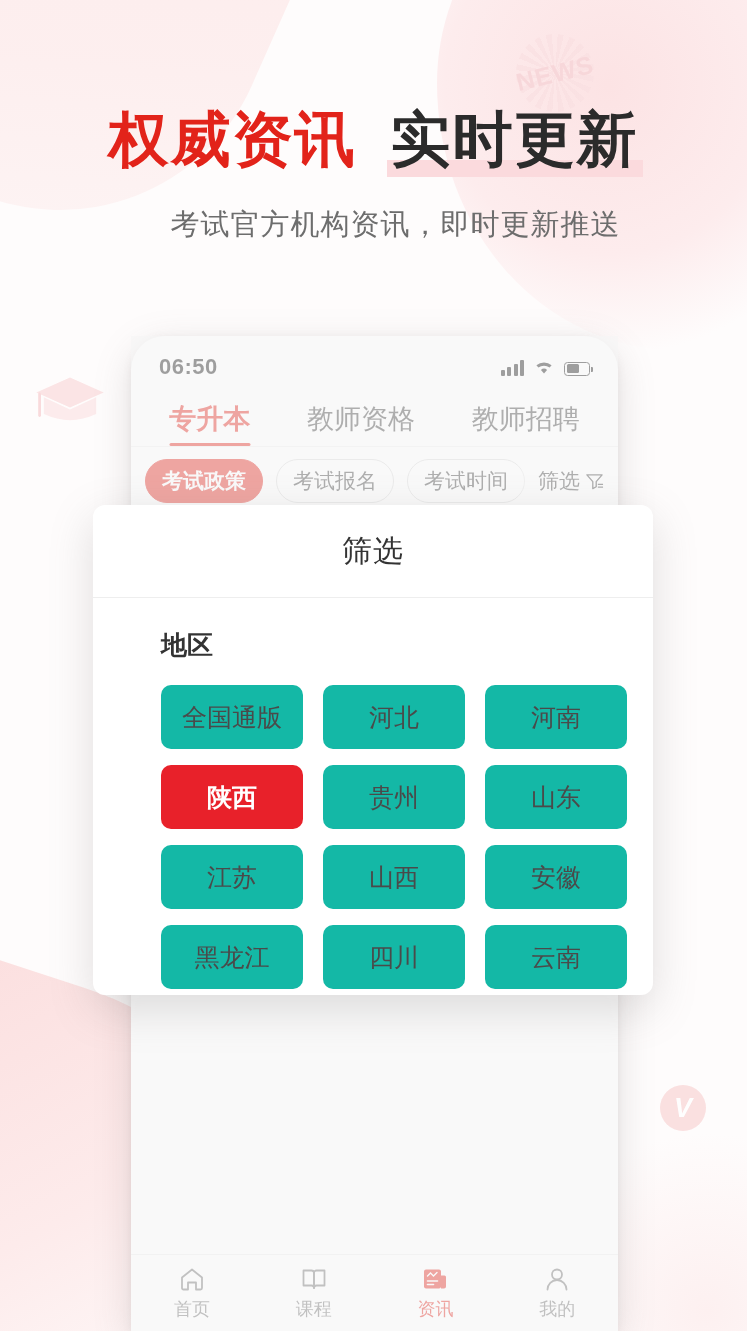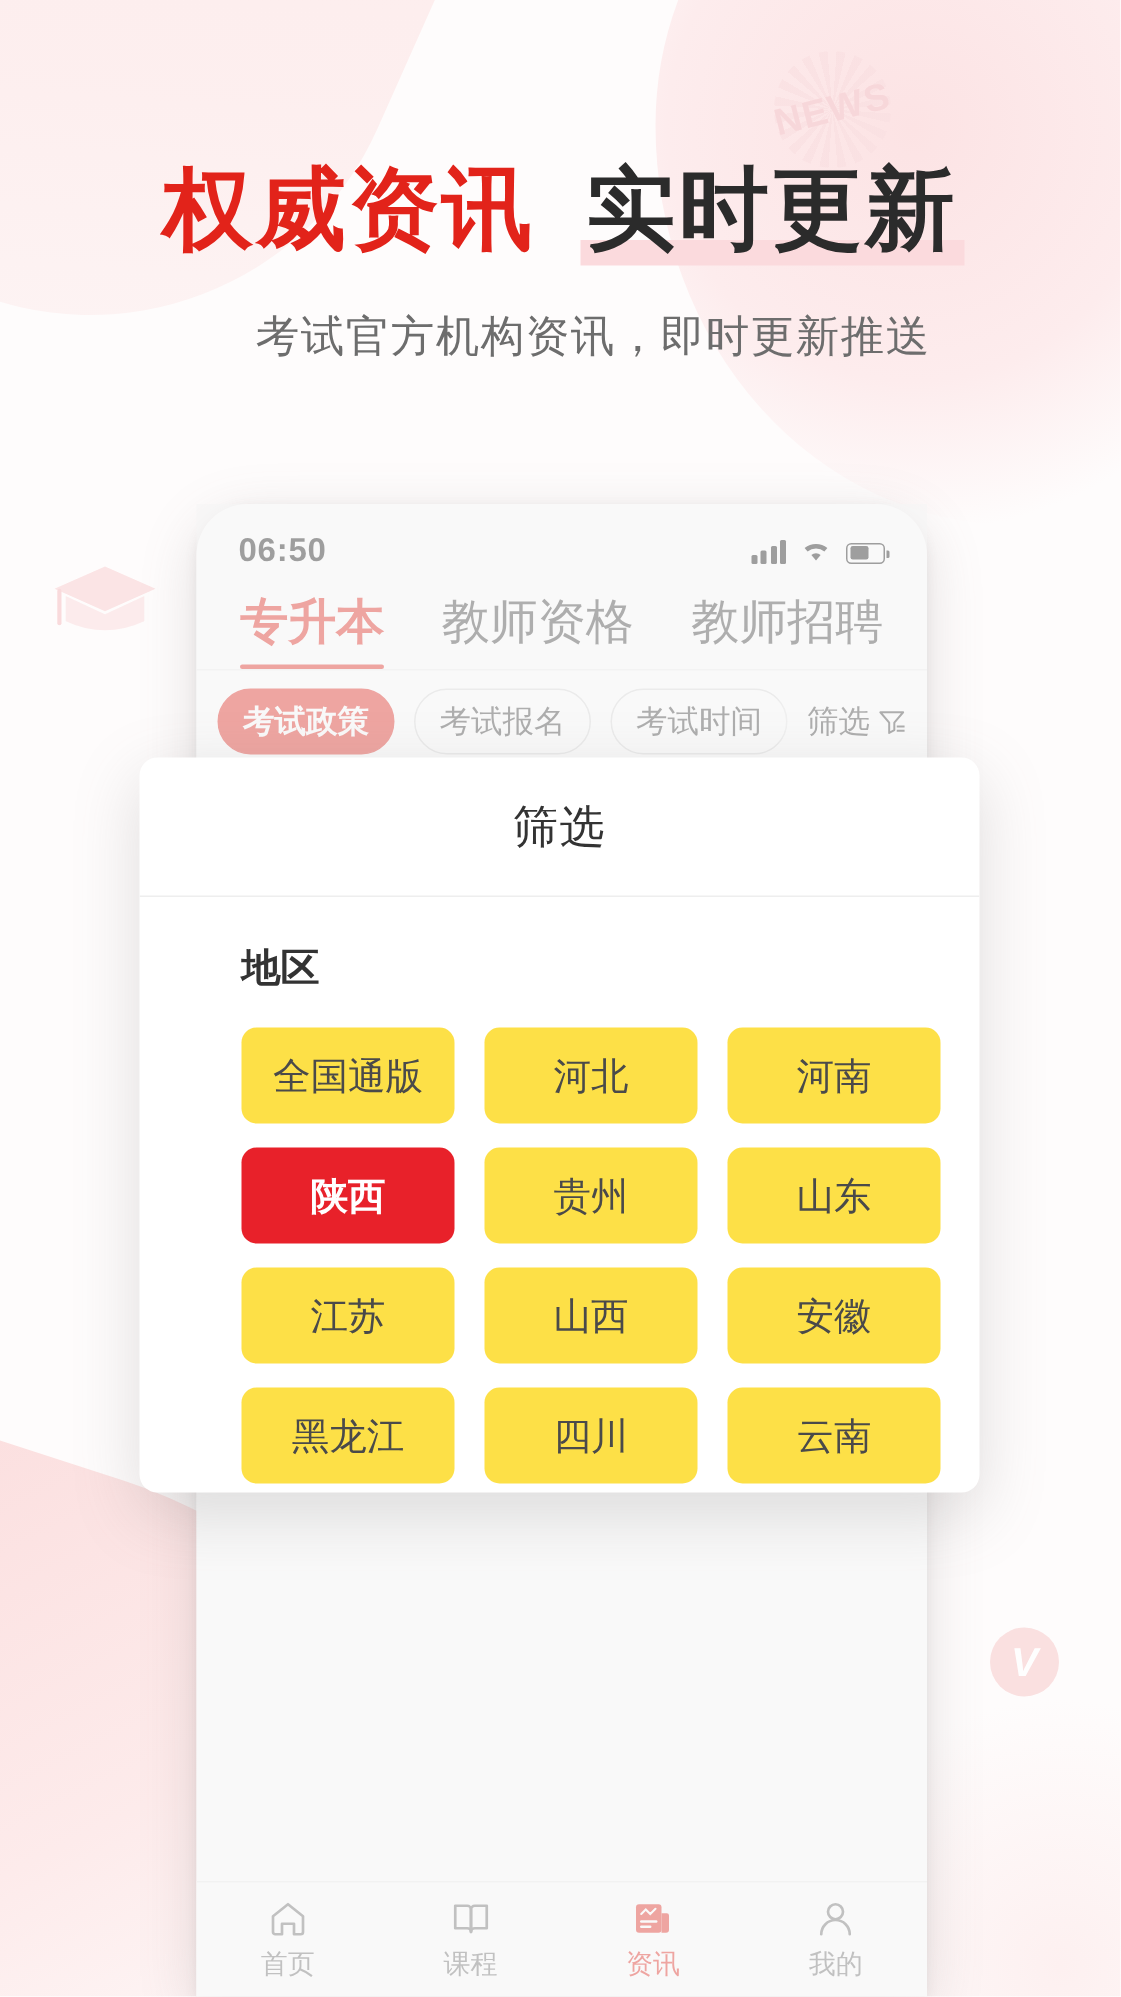--- a/index.html
+++ b/index.html
@@ -93,7 +93,7 @@
     display:flex;align-items:flex-end;justify-content:space-around;
     height:58px;padding:0 10px;box-sizing:border-box;
   }
-  .tab{font-size:32px;color:#3c3c3c;padding-bottom:9px;position:relative;}
+  .tab{font-size:27px;color:#3c3c3c;padding-bottom:9px;position:relative;}
   .tab.active{color:#e2231a;font-weight:bold;}
   .tab.active::after{
     content:"";position:absolute;left:50%;transform:translateX(-50%);

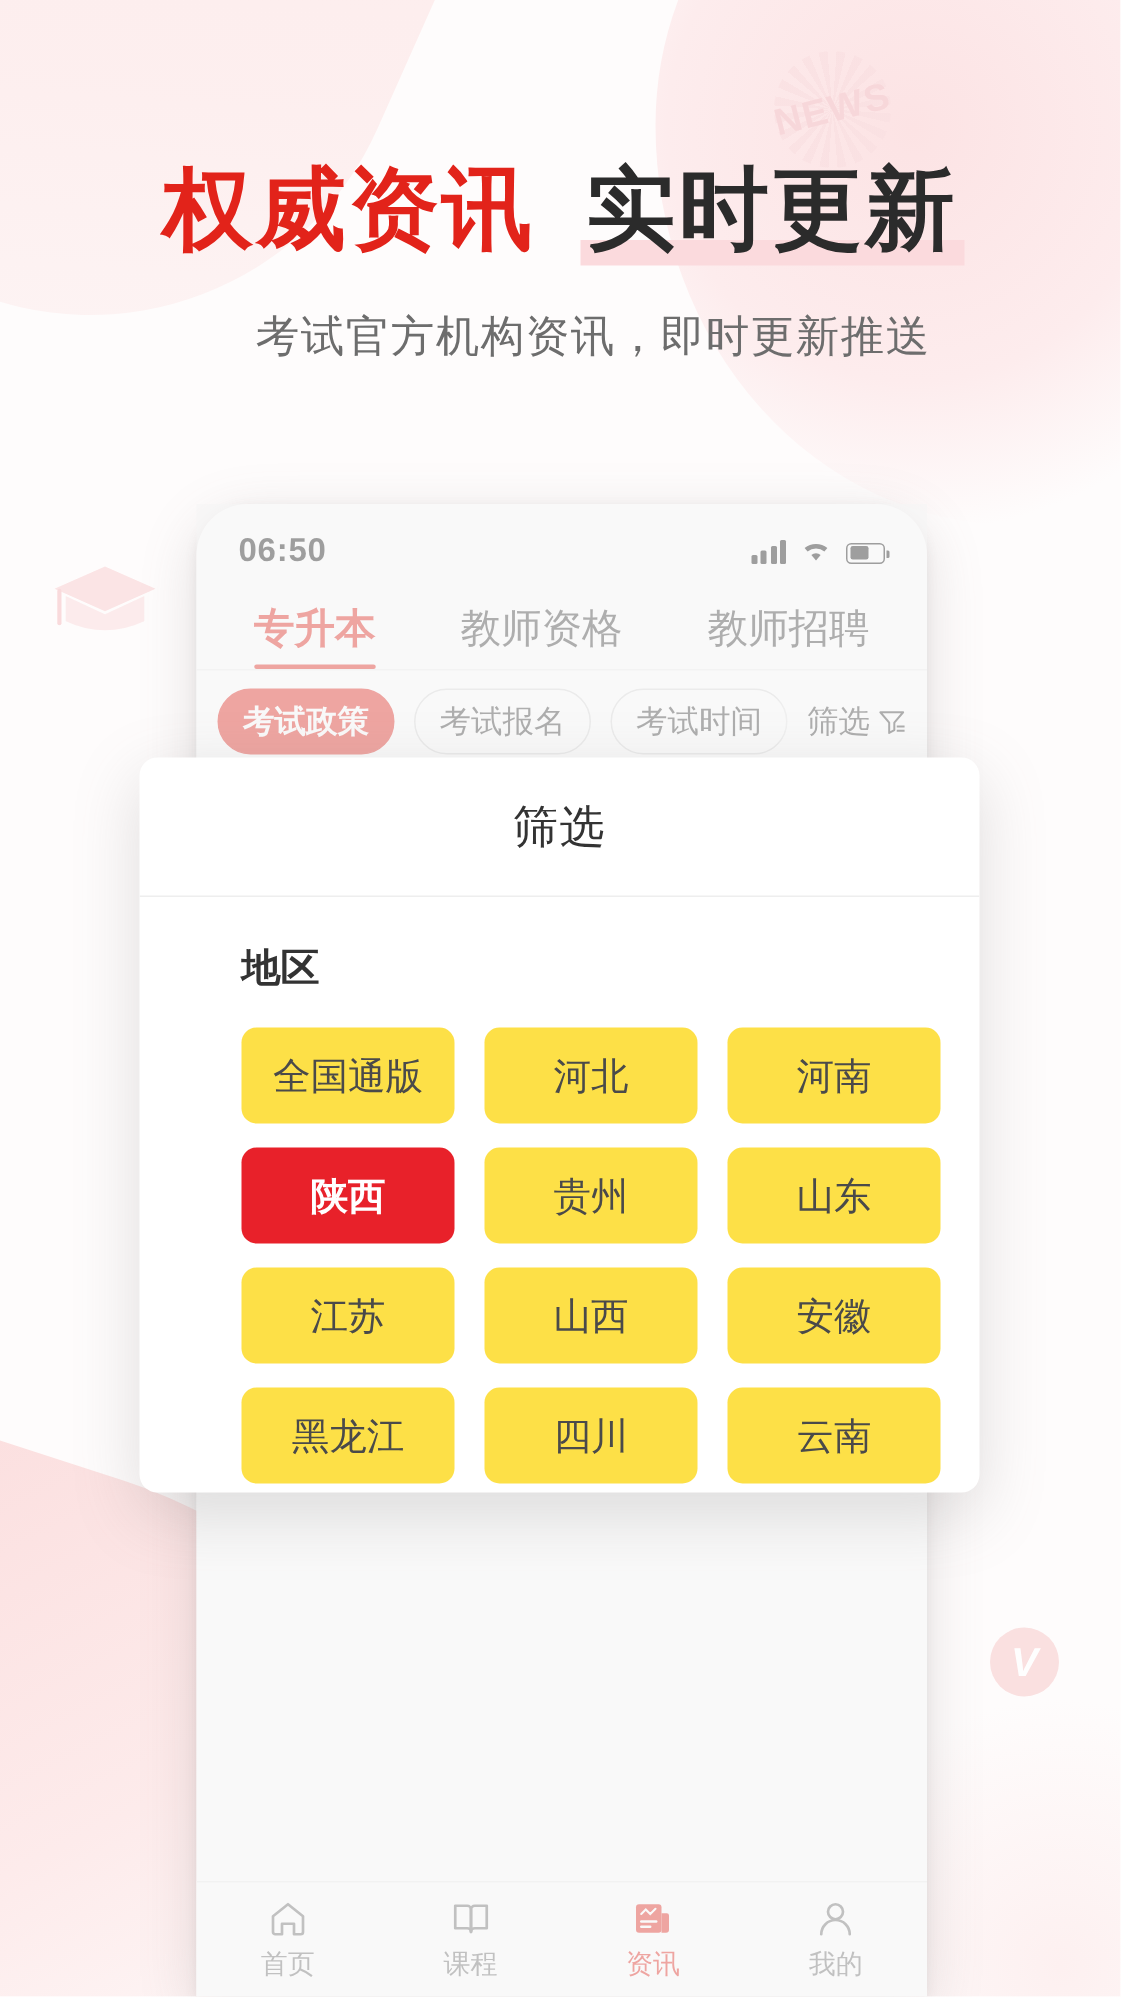--- a/index.html
+++ b/index.html
@@ -168,7 +168,7 @@
   .section-label{font-size:26px;color:#333;font-weight:bold;margin:6px 0 22px 0;}
   .grid{display:grid;grid-template-columns:repeat(3,1fr);gap:16px 20px;}
   .region{
-    height:64px;border-radius:10px;background:#fde047;color:#4a4a4a;font-size:25px;
+    height:64px;border-radius:10px;background:#14b8a6;color:#4a4a4a;font-size:25px;
     display:flex;align-items:center;justify-content:center;
   }
   .region.selected{background:#e8212a;color:#ffffff;font-weight:bold;}

